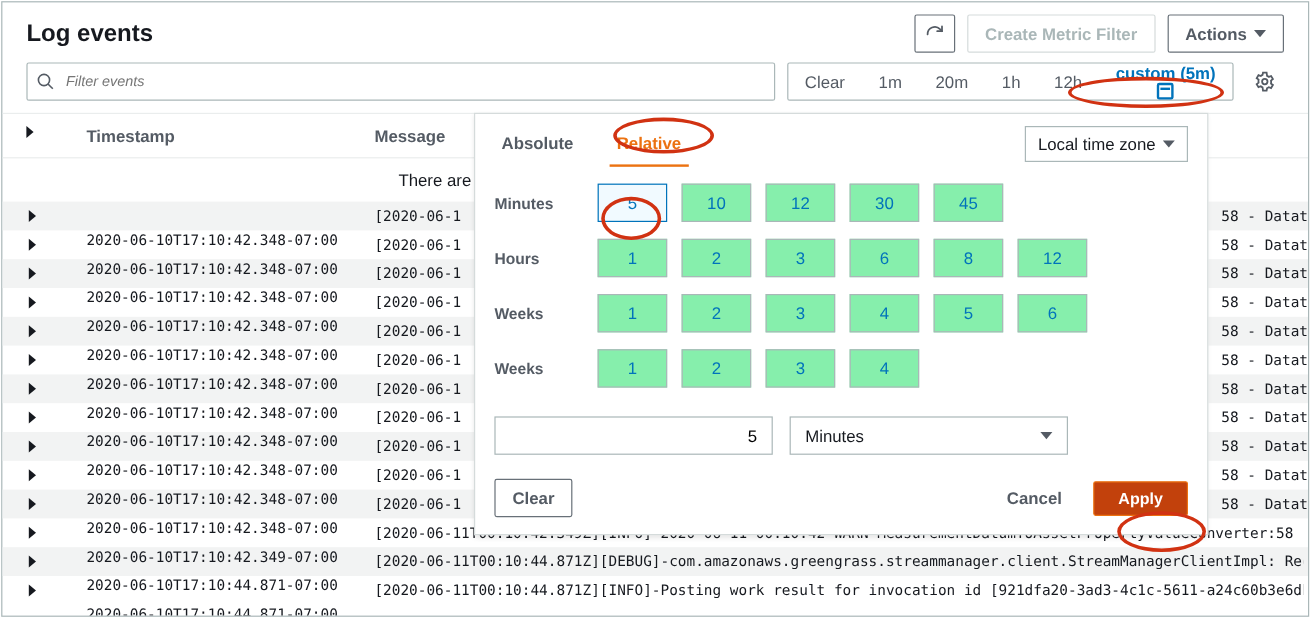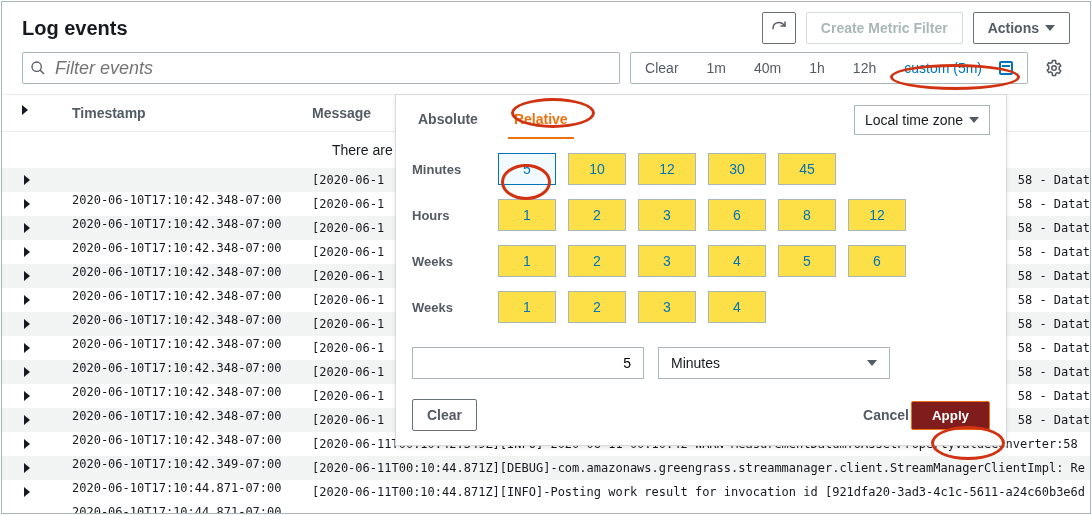--- a/index.html
+++ b/index.html
@@ -72,7 +72,7 @@
     border: 1px solid #aab7b8;
     border-radius: 2px;
     padding: 4px 8px 4px 32px;
-    font-size: 18px;
+    font-size: 12px;
     font-style: italic;
     color: #687078;
   }

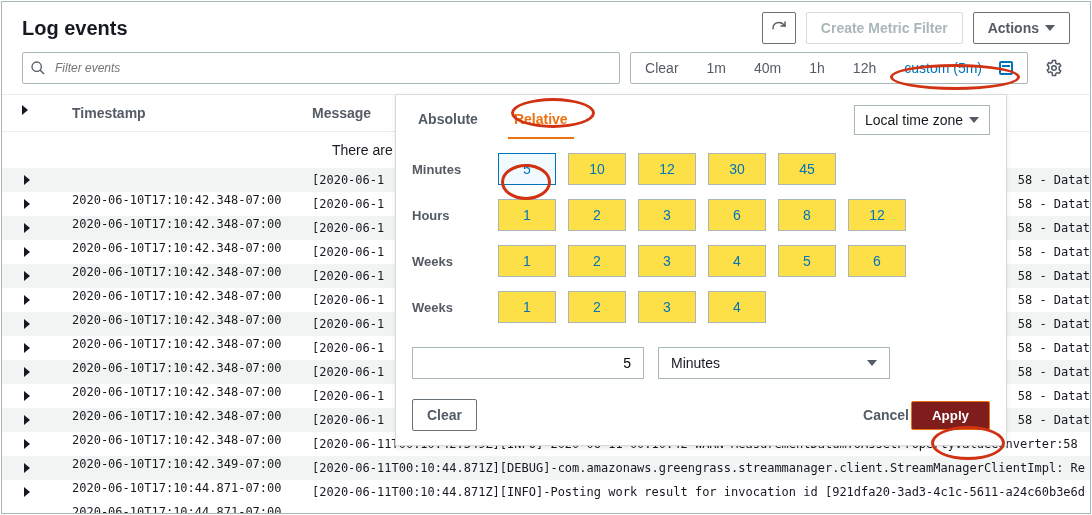--- a/index.html
+++ b/index.html
@@ -340,7 +340,7 @@
     <div class="time-bar">
       <div class="time-pill">Clear</div>
       <div class="time-pill">1m</div>
-      <div class="time-pill">40m</div>
+      <div class="time-pill">20m</div>
       <div class="time-pill">1h</div>
       <div class="time-pill">12h</div>
       <div class="time-pill custom">

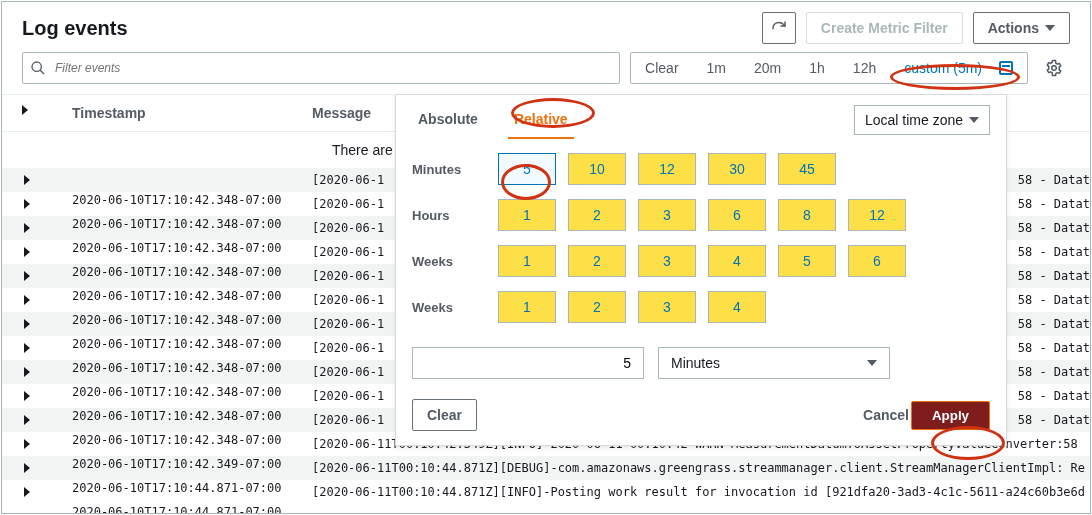--- a/index.html
+++ b/index.html
@@ -100,8 +100,9 @@
   }
   .time-pill.custom {
     color: #0073bb;
-    font-weight: 400;
-    gap: 17px;
+    font-weight: 700;
+    gap: 0;
+    flex-direction: column;
   }
   .cal-icon {
     width: 14px; height: 14px;

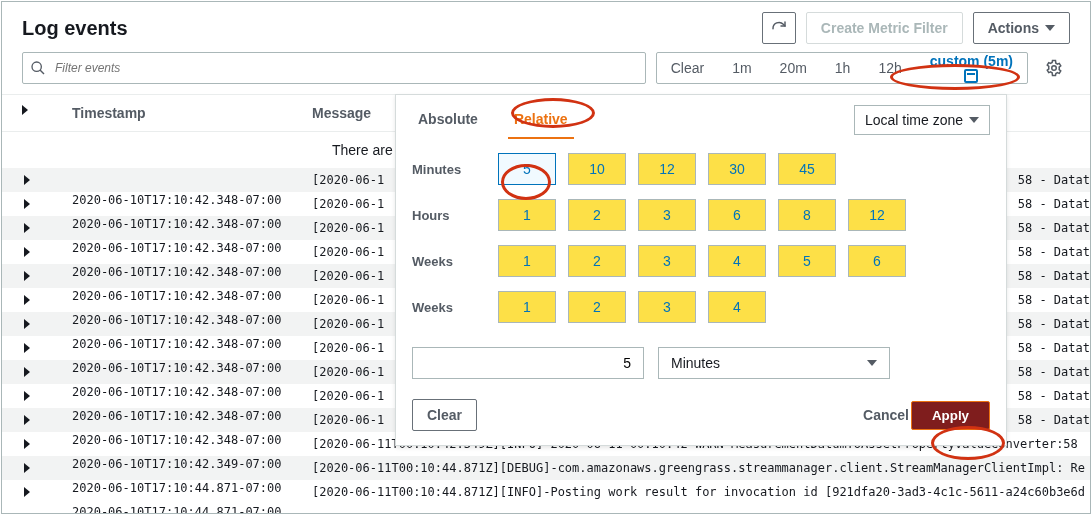--- a/index.html
+++ b/index.html
@@ -234,7 +234,7 @@
     width: 58px;
     height: 32px;
     border: 1px solid #aab7b8;
-    background: #fde047;
+    background: #86efac;
     margin-right: 12px;
     color: #0073bb;
     font-size: 14px;

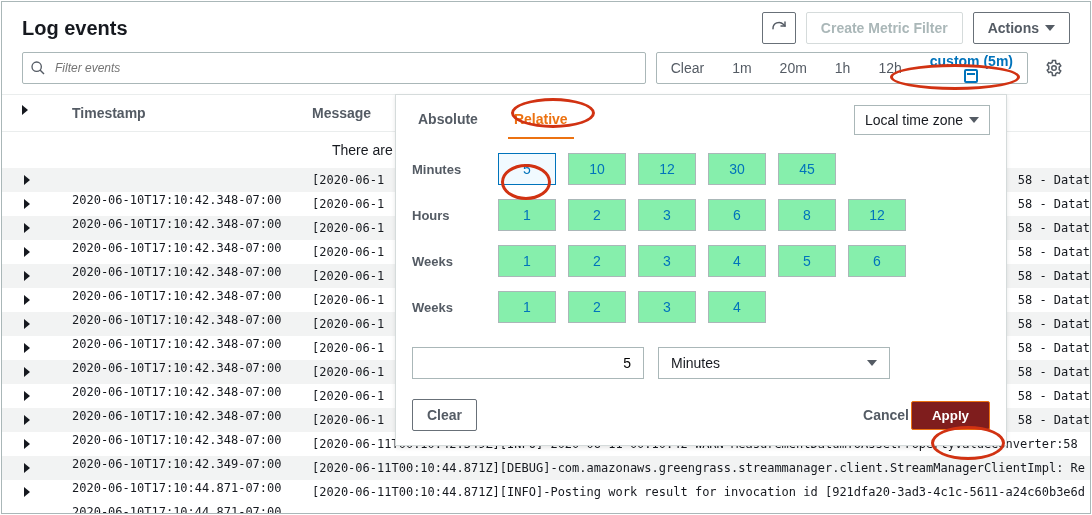--- a/index.html
+++ b/index.html
@@ -288,13 +288,14 @@
     cursor: pointer;
   }
   .btn-primary {
-    background: #7f1d1d;
+    background: #c2410c;
     border: 1px solid #ec7211;
     color: #fff;
     font-weight: 700;
     padding: 6px 20px;
     border-radius: 2px;
     cursor: pointer;
+    margin-left: 24px;
   }
 
   

